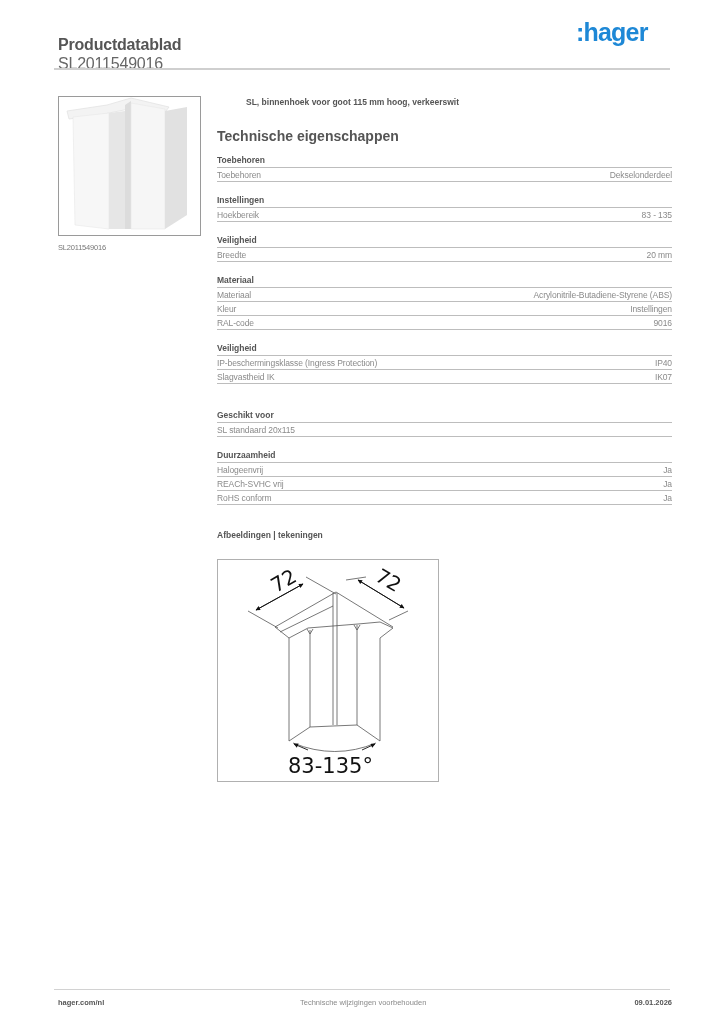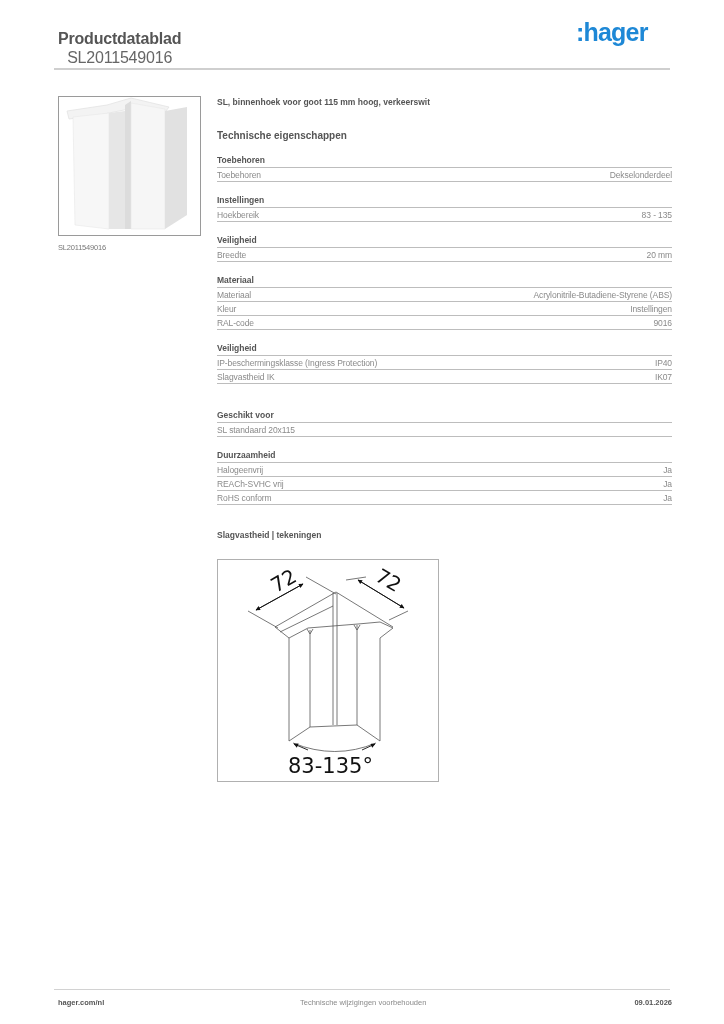--- a/index.html
+++ b/index.html
@@ -6,7 +6,7 @@
     html, body { width: 724px; height: 1024px; background: #ffffff; overflow: hidden; }
     body { font-family: "Liberation Sans", sans-serif; color: #4a4a4a; position: relative; }
 
-    .header { position: absolute; left: 58px; top: 29px; text-align: center; }
+    .header { position: absolute; left: 58px; top: 35px; }
     .header .doc-title { font-size: 16px; font-weight: bold; color: #555555; letter-spacing: -0.2px; line-height: 19px; }
     .header .doc-code { font-size: 16px; color: #666666; line-height: 19px; letter-spacing: -0.2px; }
 

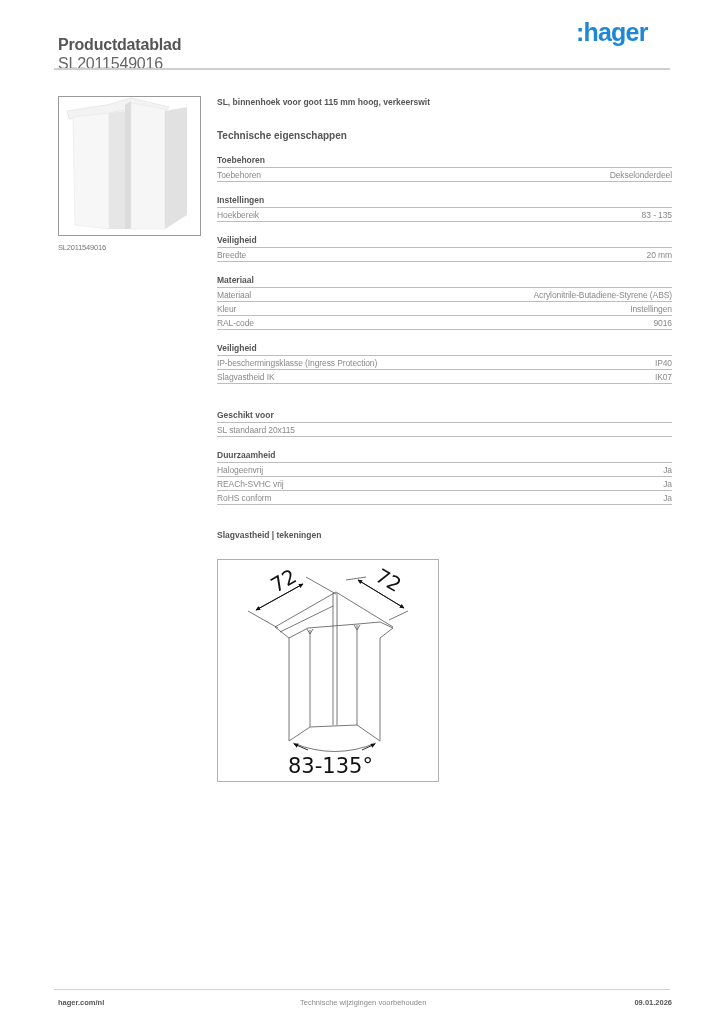--- a/index.html
+++ b/index.html
@@ -18,7 +18,7 @@
     .thumb-caption { position: absolute; left: 58px; top: 243px; font-size: 7.5px; color: #777777; letter-spacing: -0.2px; }
 
     .content { position: absolute; left: 217px; top: 96px; width: 455px; }
-    .product-desc { font-size: 8.5px; font-weight: bold; color: #555555; height: 12px; line-height: 12px; }
+    .product-desc { font-size: 8.5px; font-weight: bold; color: #555555; height: 12px; line-height: 12px; margin-left: 29px; }
     .tech-heading { font-size: 10px; font-weight: bold; color: #555555; margin-top: 22px; line-height: 12px; }
 
     .group { margin-top: 12px; }

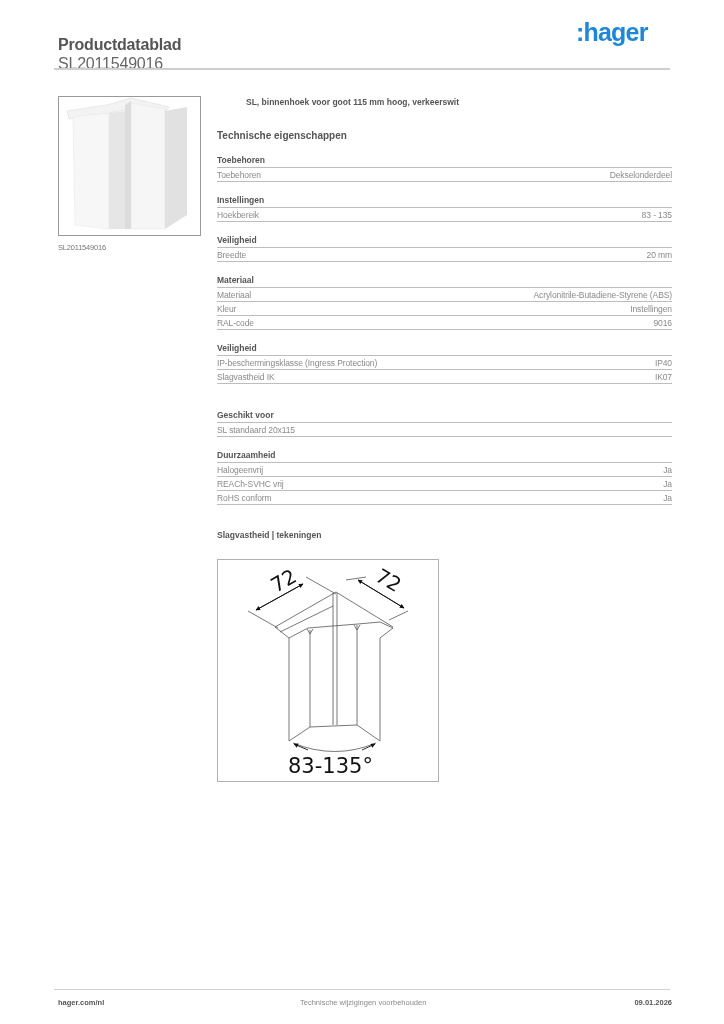--- a/index.html
+++ b/index.html
@@ -19,7 +19,7 @@
 
     .content { position: absolute; left: 217px; top: 96px; width: 455px; }
     .product-desc { font-size: 8.5px; font-weight: bold; color: #555555; height: 12px; line-height: 12px; margin-left: 29px; }
-    .tech-heading { font-size: 10px; font-weight: bold; color: #555555; margin-top: 22px; line-height: 12px; }
+    .tech-heading { font-size: 14px; font-weight: bold; color: #555555; margin-top: 22px; line-height: 12px; }
 
     .group { margin-top: 12px; }
     .group.spaced { margin-top: 25px; }

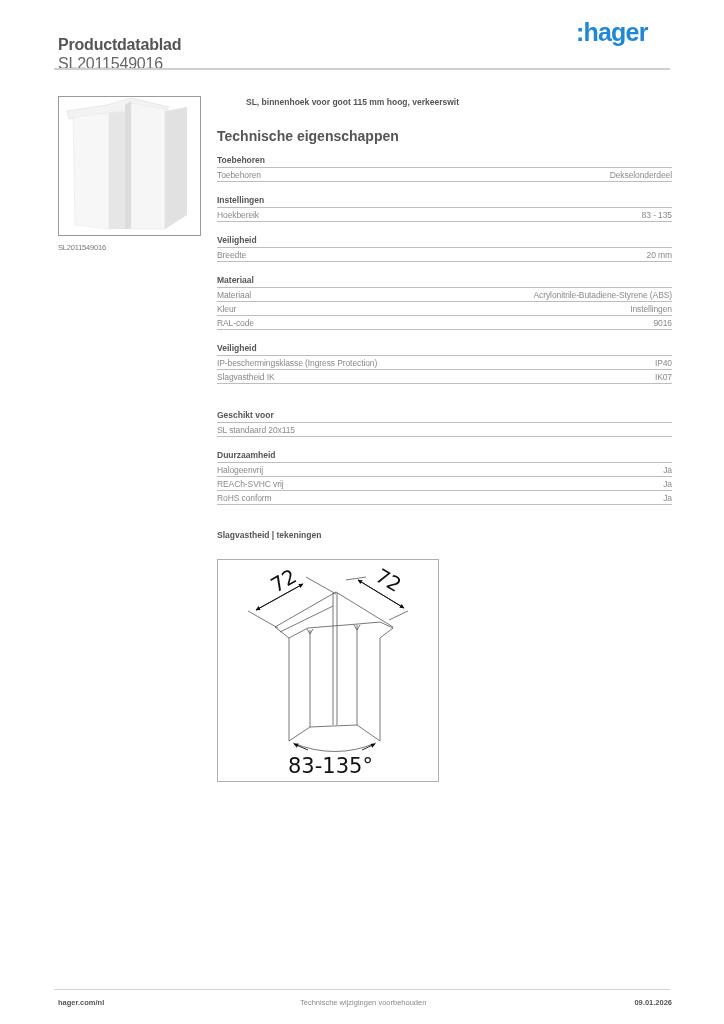--- a/index.html
+++ b/index.html
@@ -147,7 +147,7 @@
     </div>
   </div>
 
-  <div class="images-heading">Slagvastheid | tekeningen</div>
+  <div class="images-heading">Afbeeldingen | tekeningen</div>
 </div>
 
 <div class="drawing">

